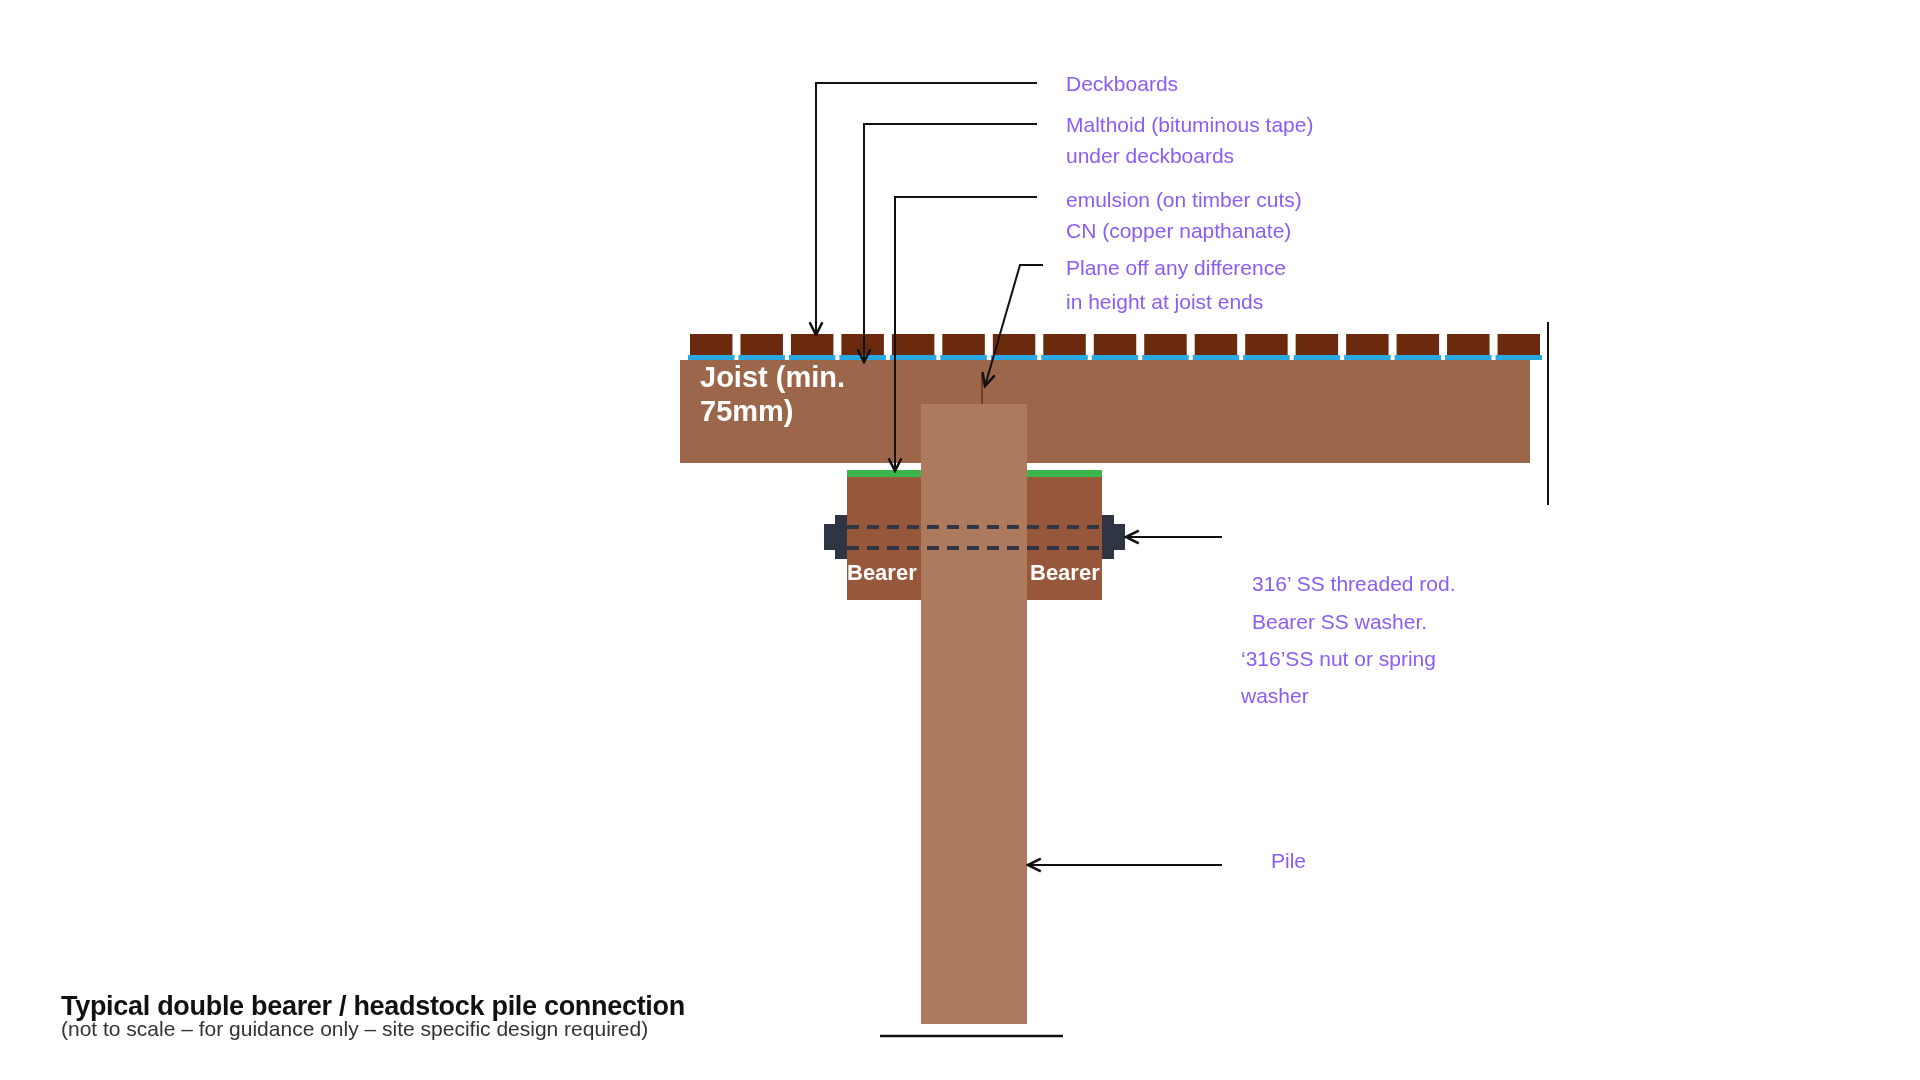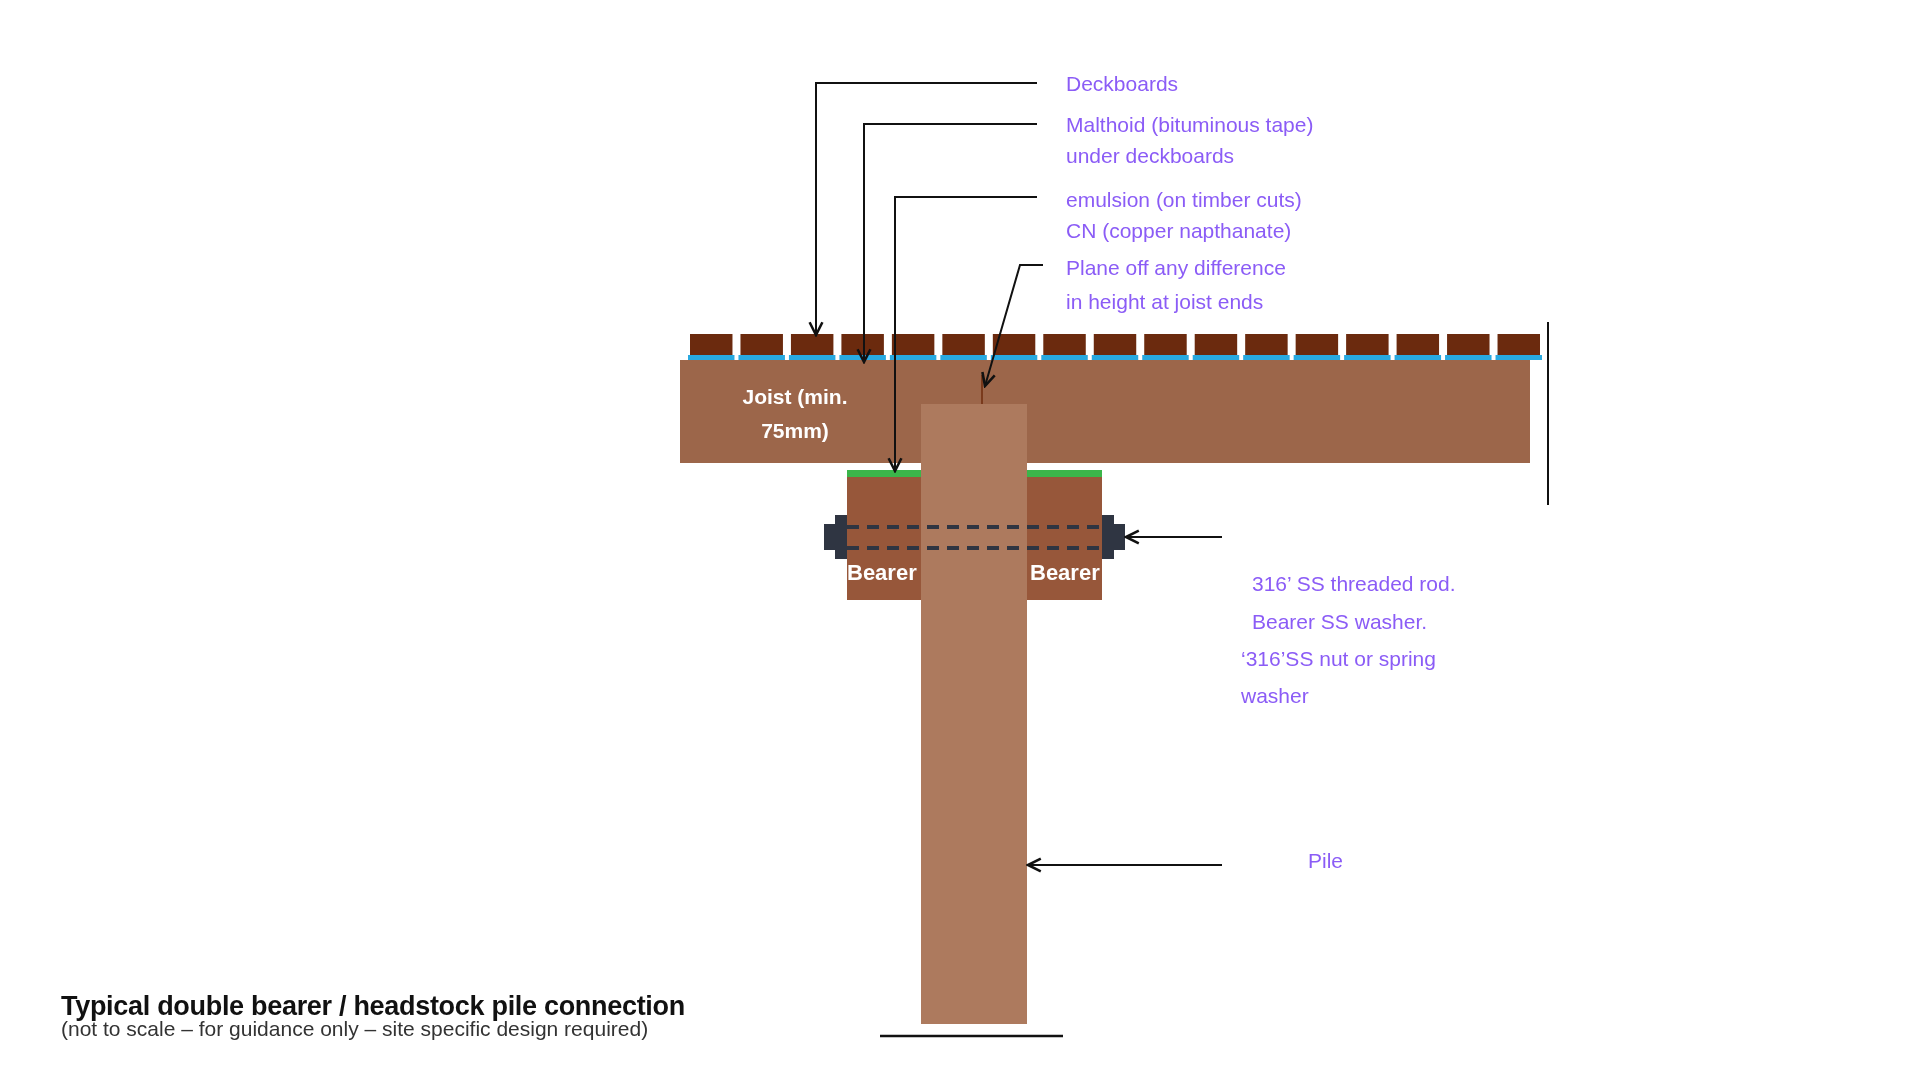--- a/index.html
+++ b/index.html
@@ -14,7 +14,7 @@
               font-family: "Liberation Sans", sans-serif; white-space: nowrap; }
   .inner { position: absolute; color: #ffffff; font-weight: bold;
            font-family: "Liberation Sans", sans-serif; white-space: nowrap; }
-  .joist-label { left: 700px; top: 380px; width: 190px; text-align: center; font-size: 21px; line-height: 34px; }
+  .joist-label { left: 700px; top: 360px; width: 190px; text-align: left; font-size: 29px; line-height: 34px; }
   .bearer-label { font-size: 22px; top: 560px; }
 </style>
 </head>

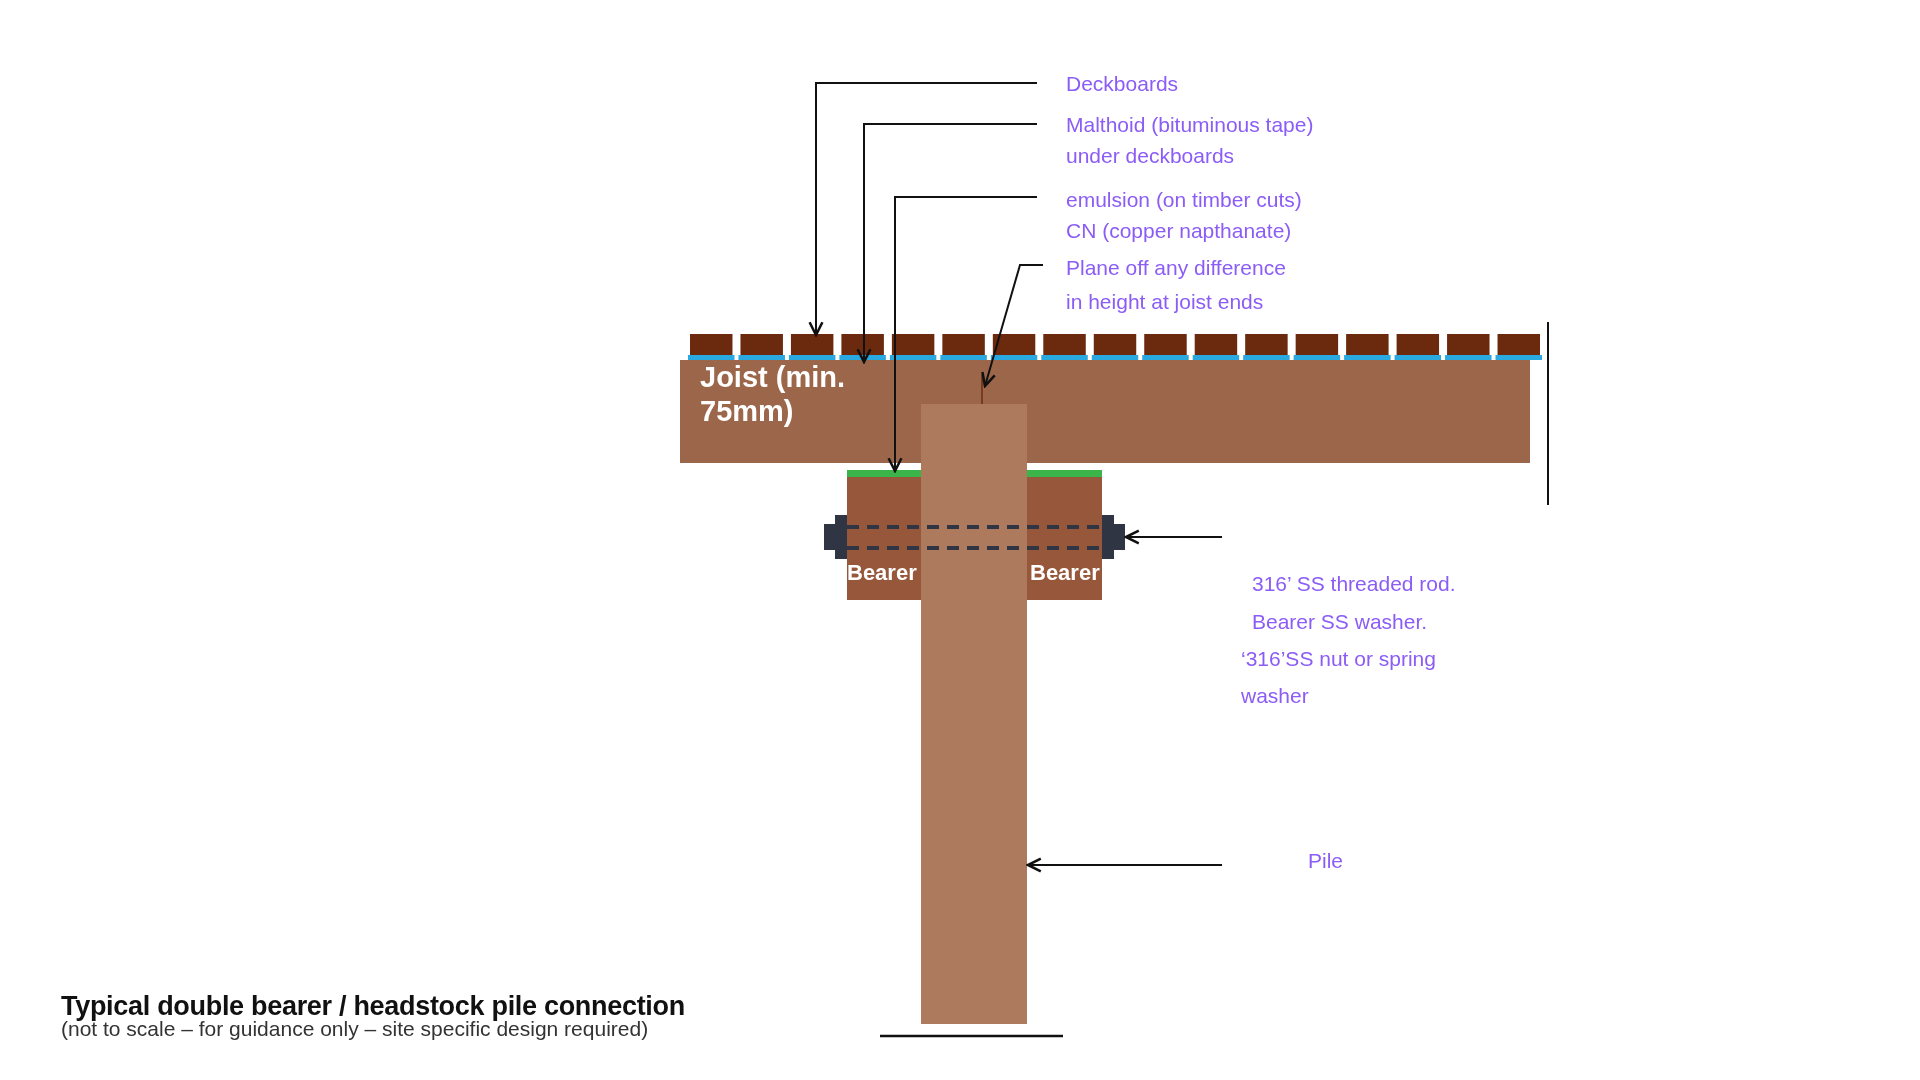--- a/index.html
+++ b/index.html
@@ -123,7 +123,7 @@
   <div>‘316’SS nut or spring</div>
   <div>washer</div>
 </div>
-<div class="label" style="left:1308px; top:845px;text-align:right;">
+<div class="label" style="left:1271px; top:845px;text-align:right;">
   <div>Pile</div>
 </div>
 

